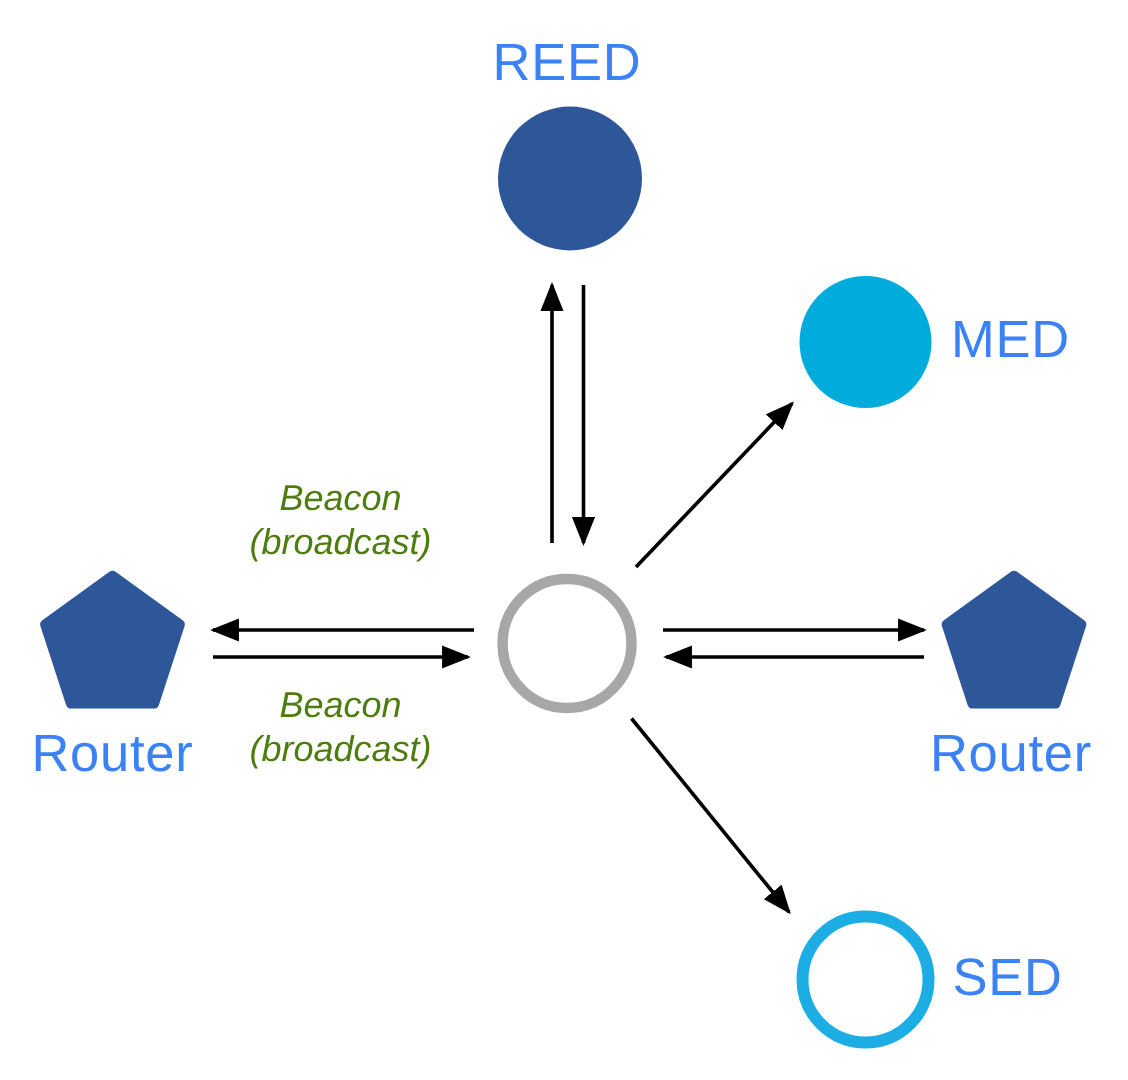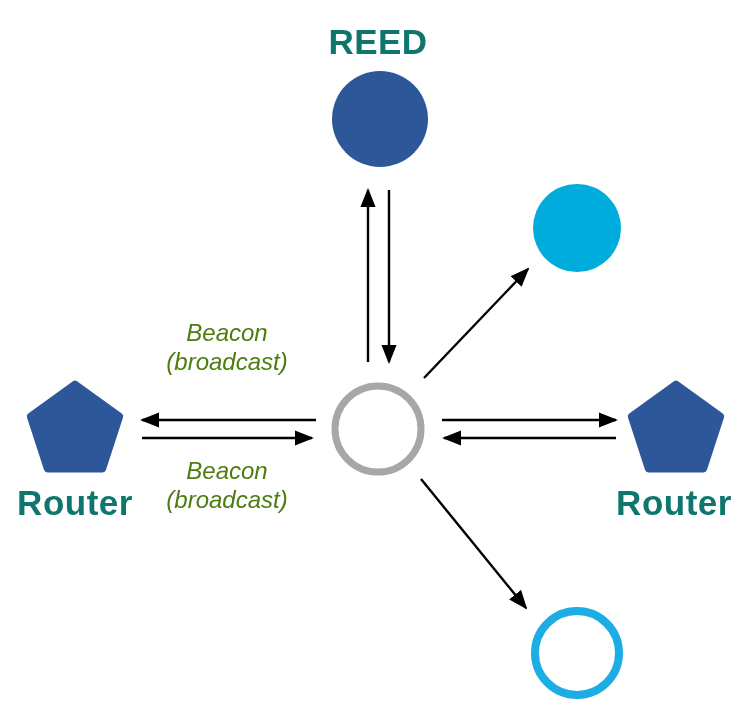--- a/index.html
+++ b/index.html
@@ -23,8 +23,8 @@
   .node-label {
     position: absolute;
     font-size: 35px;
-    font-weight: 700;
-    color: #0f766e;
+    font-weight: 400;
+    color: #3b82f6;
     letter-spacing: 0.5px;
     white-space: nowrap;
   }

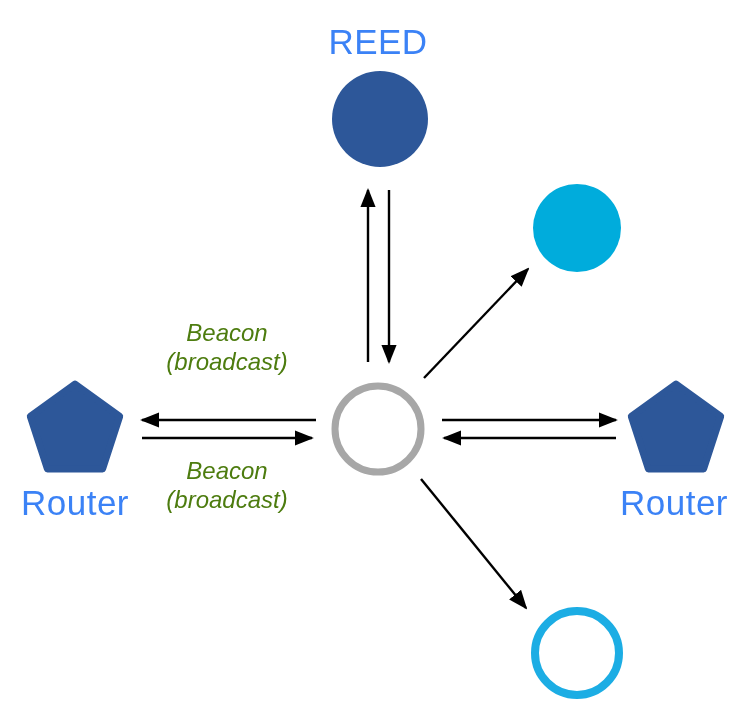--- a/index.html
+++ b/index.html
@@ -95,6 +95,7 @@
 
   <div class="node-label centered" style="left:298px; top:22px;">REED</div>
 
+  <div class="node-label" style="left:634px; top:207px;">MED</div>
 
   <div class="node-label centered" style="left:-5px; top:483px;">Router</div>
 

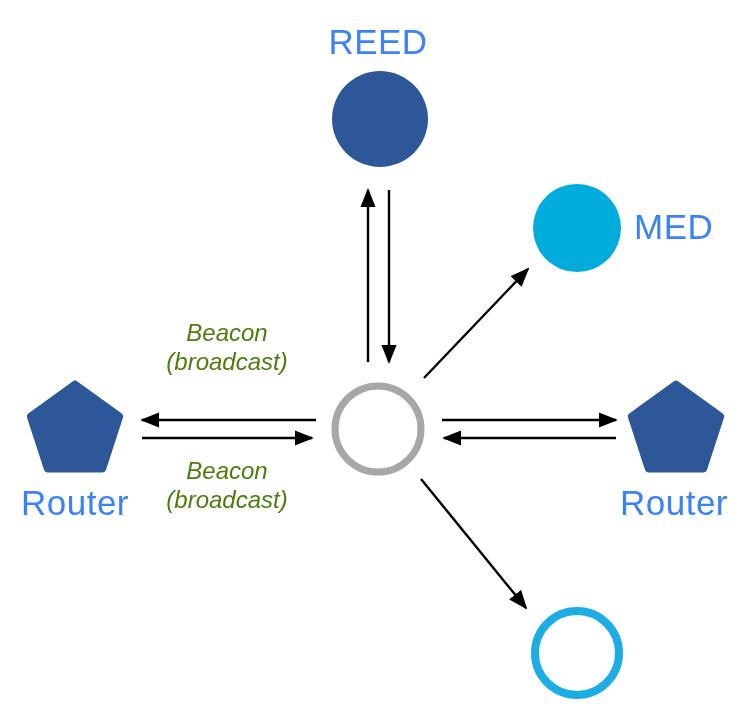--- a/index.html
+++ b/index.html
@@ -101,6 +101,7 @@
 
   <div class="node-label centered" style="left:594px; top:483px;">Router</div>
 
+  <div class="node-label" style="left:635px; top:632px;">SED</div>
 
   <div class="msg-label" style="top:318px;">
     <div>Beacon</div>

